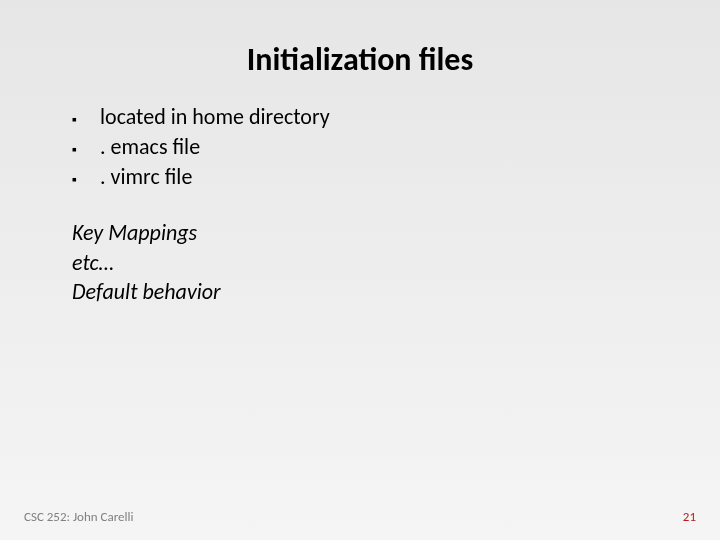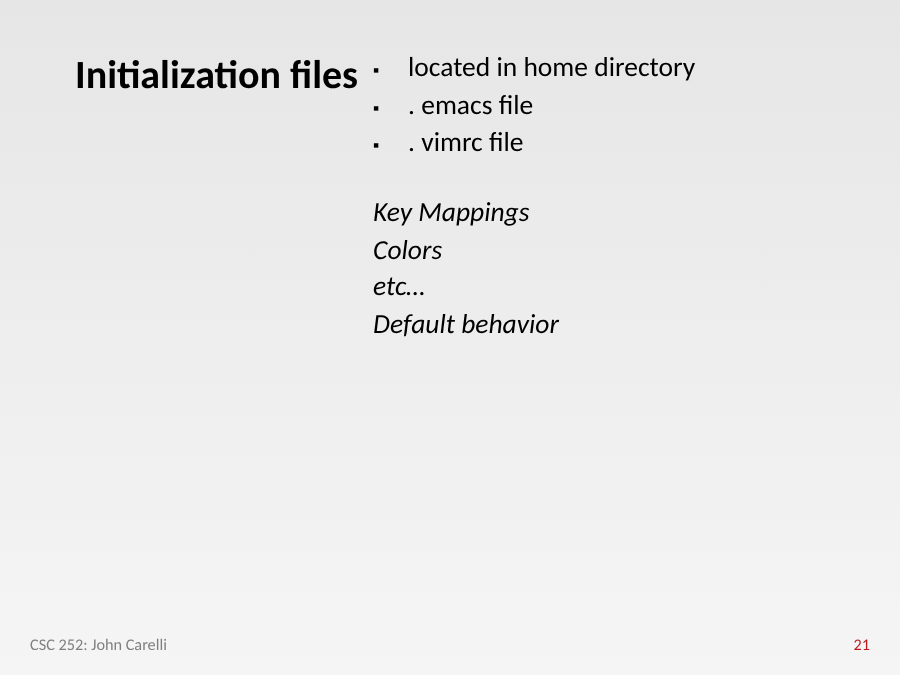--- a/index.html
+++ b/index.html
@@ -15,7 +15,7 @@
       height: 100%;
       padding: 40px 60px 20px 60px;
       display: flex;
-      flex-direction: row;
+      flex-direction: column;
     }
     .title {
       text-align: center;

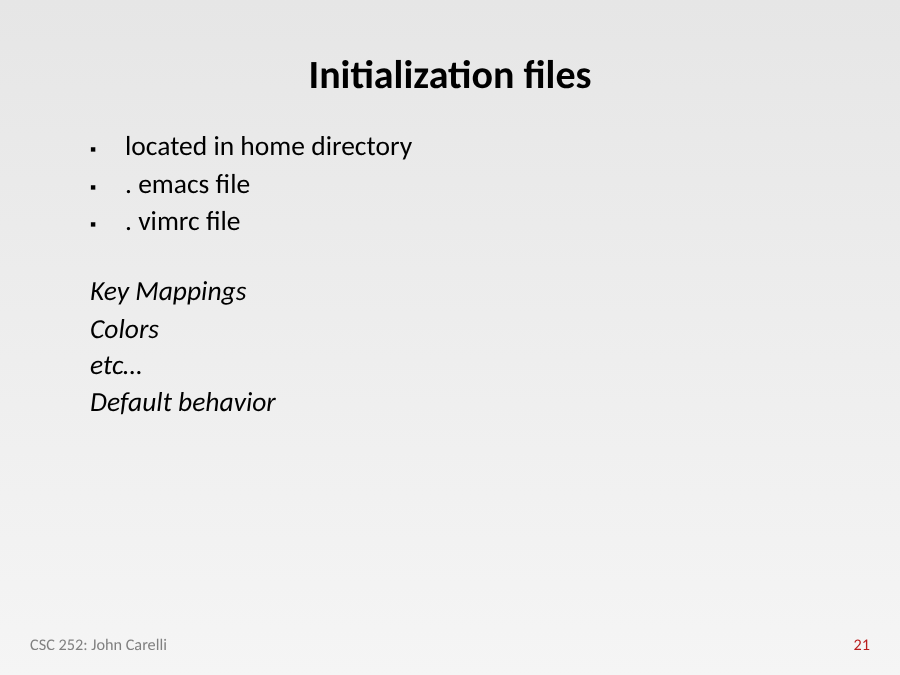--- a/index.html
+++ b/index.html
@@ -85,7 +85,6 @@
 
     <div class="block2">
       <div class="plain-line">Key Mappings</div>
-      <div class="plain-line">Colors</div>
       <div class="plain-line">etc…</div>
       <div class="plain-line">Default behavior</div>
     </div>

